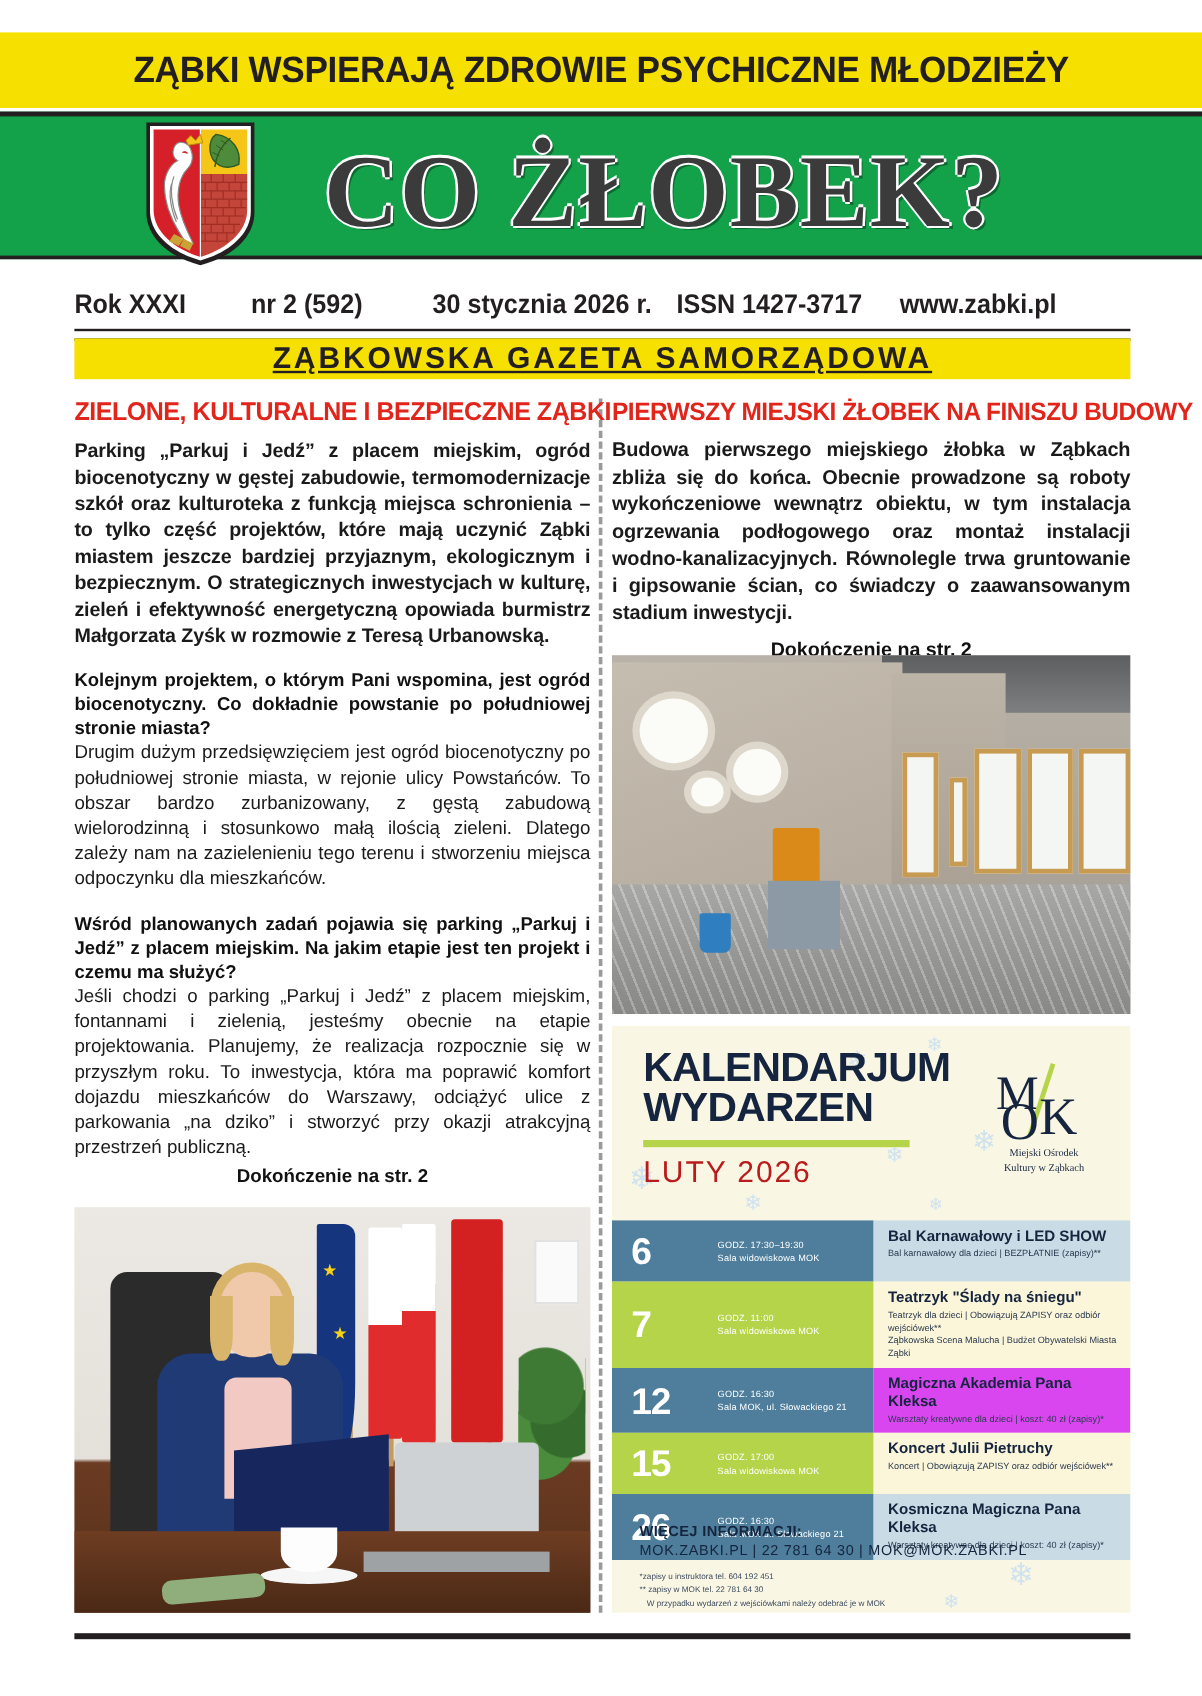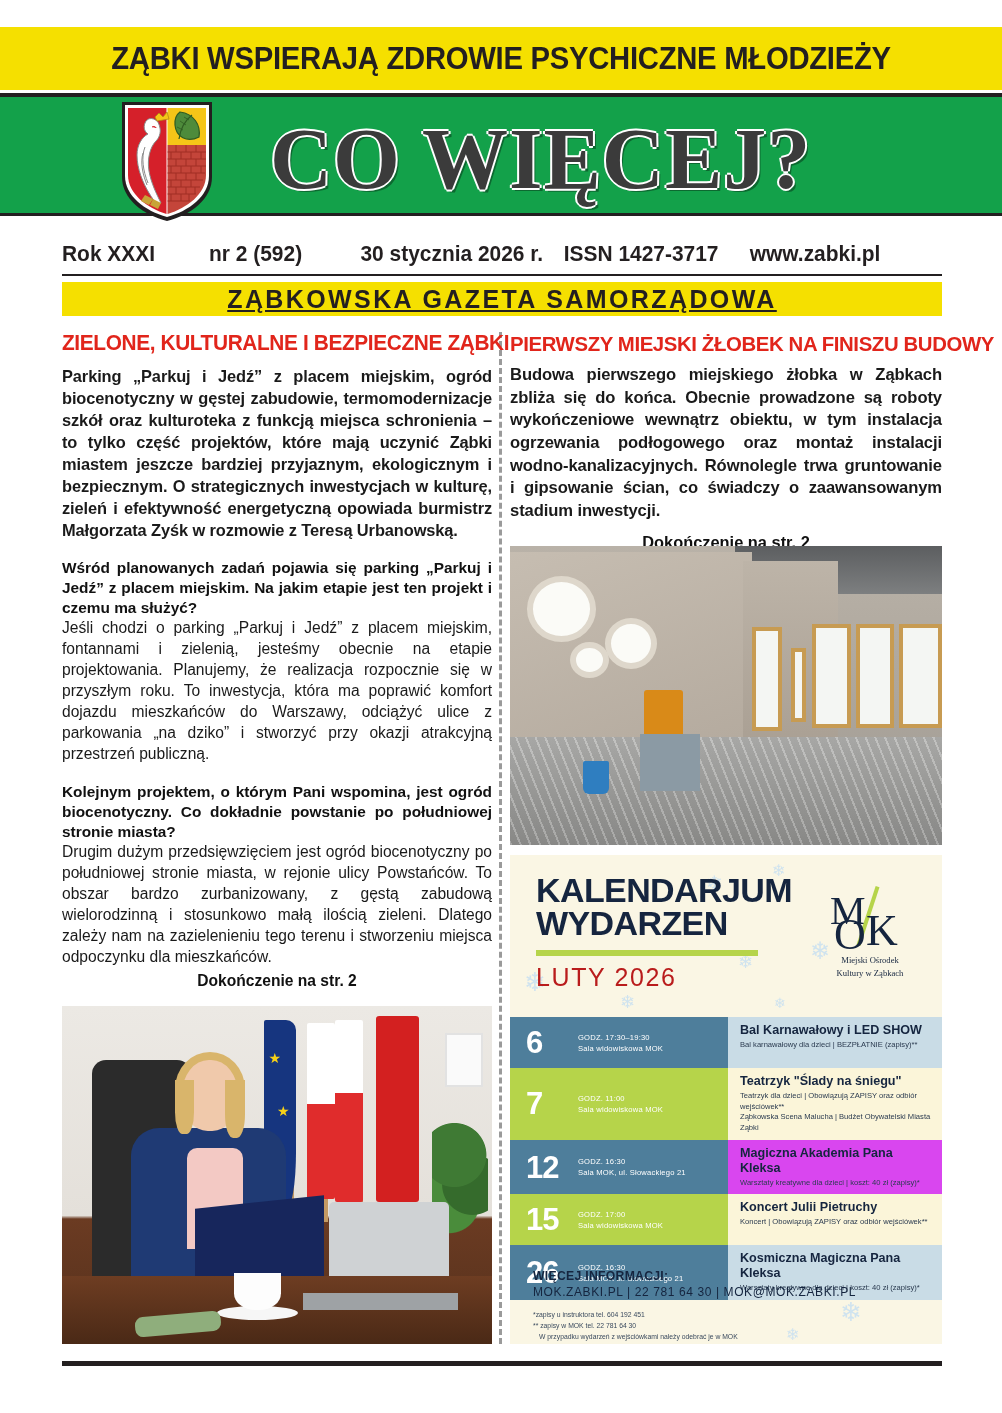--- a/index.html
+++ b/index.html
@@ -267,7 +267,7 @@
   </div>
 
   <div class="masthead">
-    <div class="masthead-title">CO WIĘCEJ?</div>
+    <div class="masthead-title">CO ŻŁOBEK?</div>
   </div>
 
   <svg class="crest" viewBox="0 0 96 125">

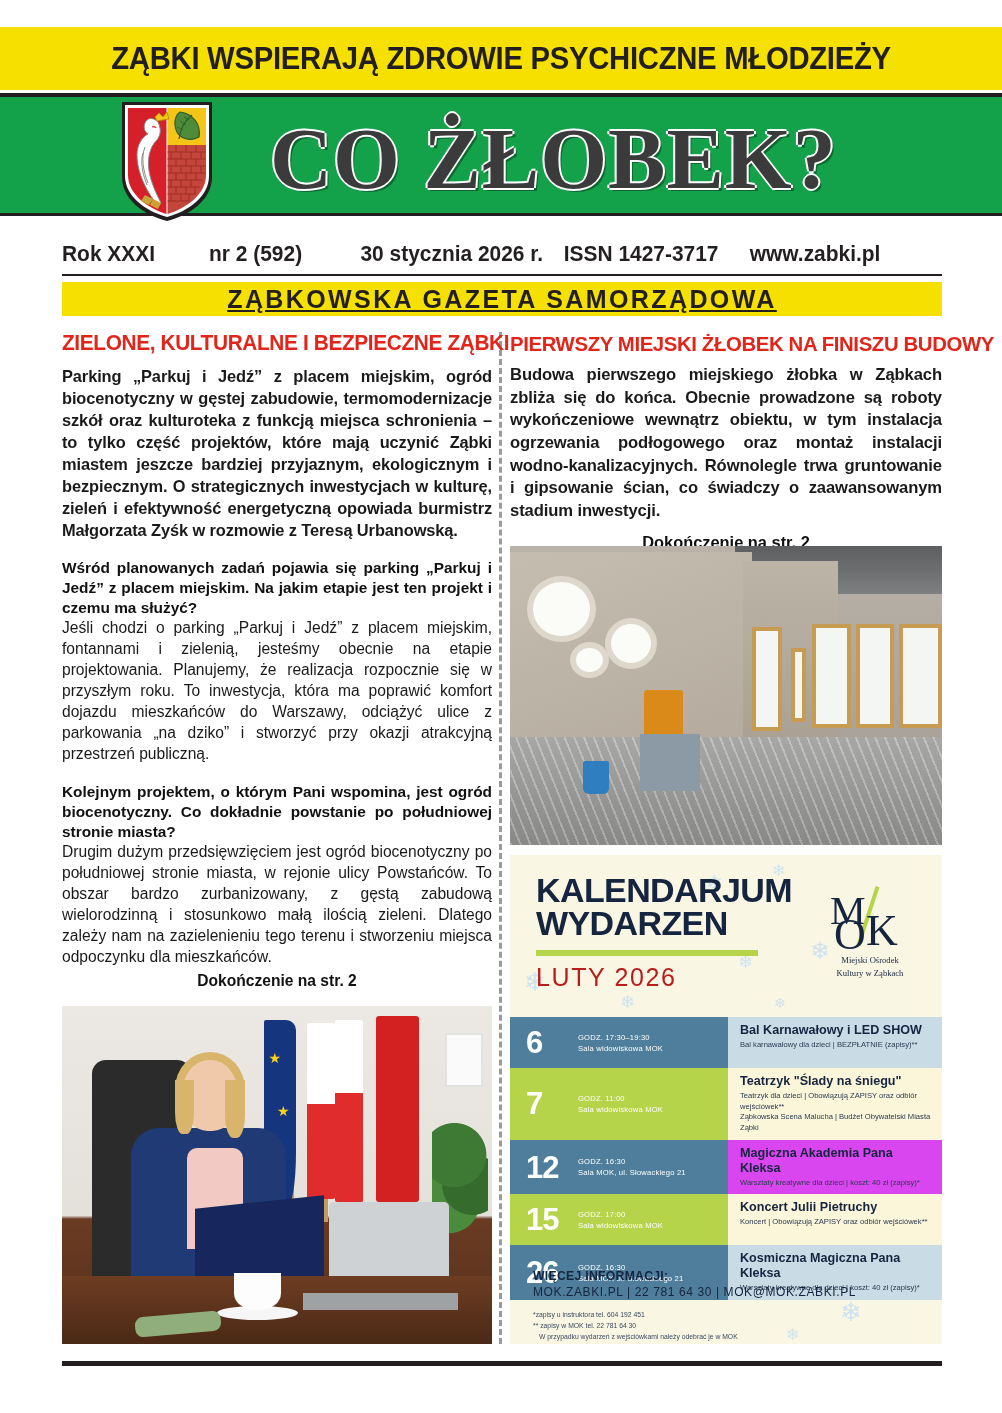--- a/index.html
+++ b/index.html
@@ -349,12 +349,12 @@
     <div class="kicker">ZIELONE, KULTURALNE I BEZPIECZNE ZĄBKI</div>
     <div class="lede">Parking „Parkuj i Jedź” z placem miejskim, ogród biocenotyczny w gęstej zabudowie, termomodernizacje szkół oraz kulturoteka z funkcją miejsca schronienia – to tylko część projektów, które mają uczynić Ząbki miastem jeszcze bardziej przyjaznym, ekologicznym i bezpiecznym. O strategicznych inwestycjach w kulturę, zieleń i efektywność energetyczną opowiada burmistrz Małgorzata Zyśk w rozmowie z Teresą Urbanowską.</div>
     <div class="qblock">
+      <div class="question">Kolejnym projektem, o którym Pani wspomina, jest ogród biocenotyczny. Co dokładnie powstanie po południowej stronie miasta?</div>
+      <div class="answer">Drugim dużym przedsięwzięciem jest ogród biocenotyczny po południowej stronie miasta, w rejonie ulicy Powstańców. To obszar bardzo zurbanizowany, z gęstą zabudową wielorodzinną i stosunkowo małą ilością zieleni. Dlatego zależy nam na zazielenieniu tego terenu i stworzeniu miejsca odpoczynku dla mieszkańców.</div>
+    </div>
+    <div class="qblock">
       <div class="question">Wśród planowanych zadań pojawia się parking „Parkuj i Jedź” z placem miejskim. Na jakim etapie jest ten projekt i czemu ma służyć?</div>
       <div class="answer">Jeśli chodzi o parking „Parkuj i Jedź” z placem miejskim, fontannami i zielenią, jesteśmy obecnie na etapie projektowania. Planujemy, że realizacja rozpocznie się w przyszłym roku. To inwestycja, która ma poprawić komfort dojazdu mieszkańców do Warszawy, odciążyć ulice z parkowania „na dziko” i stworzyć przy okazji atrakcyjną przestrzeń publiczną.</div>
-    </div>
-    <div class="qblock">
-      <div class="question">Kolejnym projektem, o którym Pani wspomina, jest ogród biocenotyczny. Co dokładnie powstanie po południowej stronie miasta?</div>
-      <div class="answer">Drugim dużym przedsięwzięciem jest ogród biocenotyczny po południowej stronie miasta, w rejonie ulicy Powstańców. To obszar bardzo zurbanizowany, z gęstą zabudową wielorodzinną i stosunkowo małą ilością zieleni. Dlatego zależy nam na zazielenieniu tego terenu i stworzeniu miejsca odpoczynku dla mieszkańców.</div>
     </div>
     <div class="cont">Dokończenie na str. 2</div>
   </div>

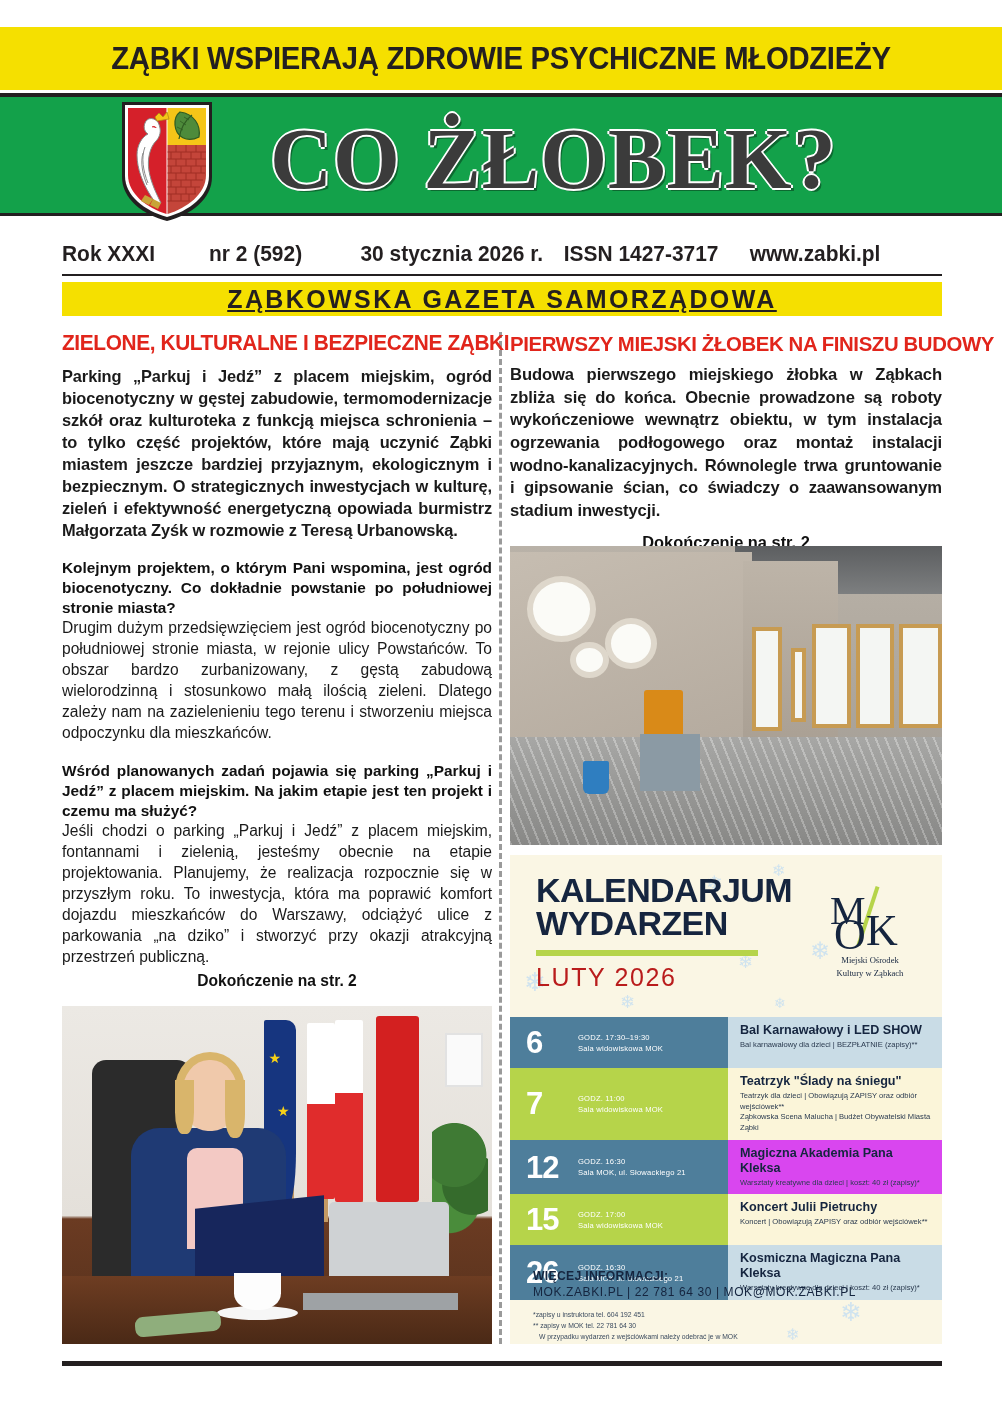--- a/index.html
+++ b/index.html
@@ -238,7 +238,7 @@
     font-size:31px;font-weight:bold;color:#ffffff;width:52px;line-height:1;
     letter-spacing:-1px;
   }
-  .ev-meta{color:#ffffff;font-size:7.6px;line-height:1.45;letter-spacing:.2px;}
+  .ev-meta{color:#ffffff;font-size:7.6px;line-height:1.45;letter-spacing:.2px;margin-left:20px;}
   .ev-right{
     flex:1;box-sizing:border-box;padding:6px 10px 6px 12px;
   }

